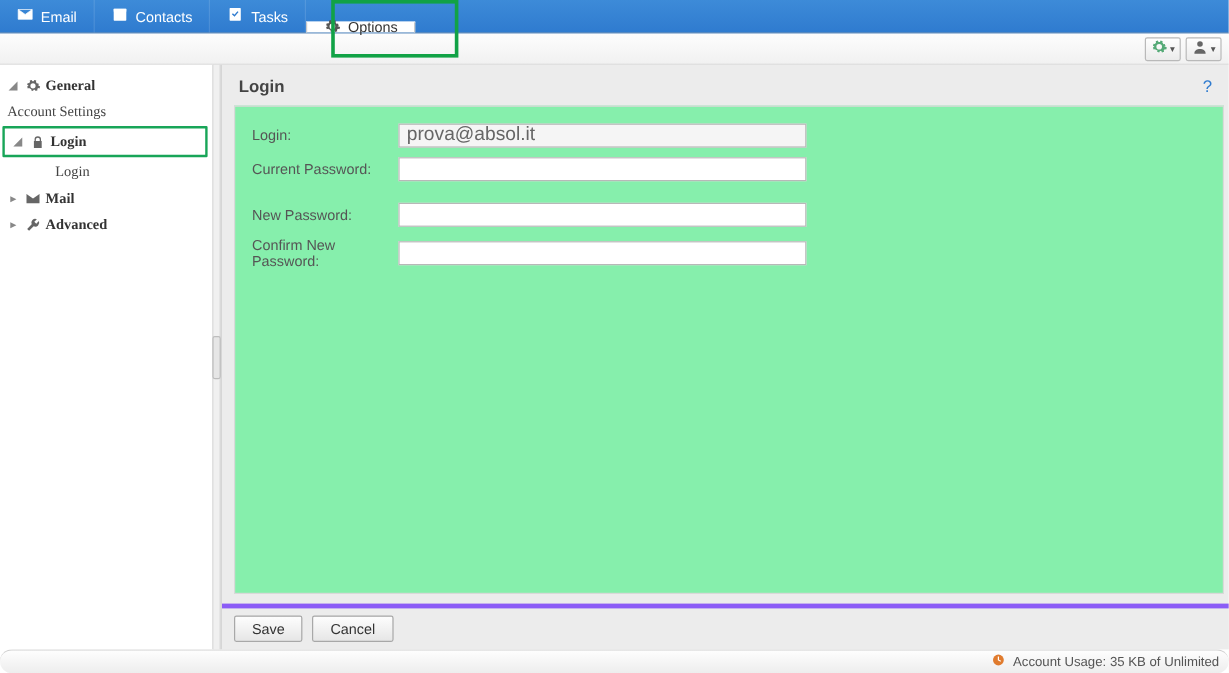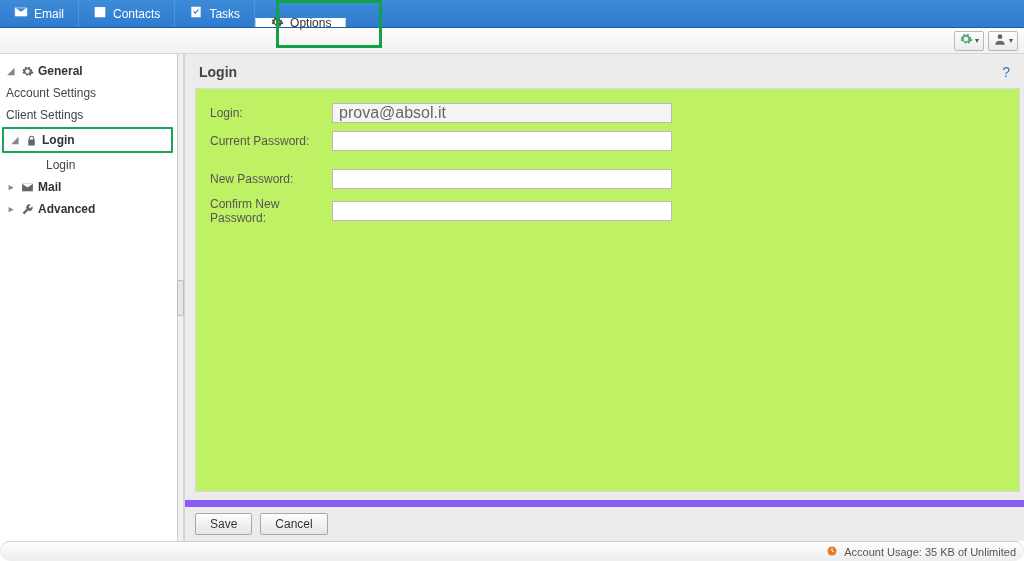--- a/index.html
+++ b/index.html
@@ -53,7 +53,7 @@
   .tree-item .exp { width:10px; font-size:9px; color:#888; text-align:center;}
   .tree-item .ico { width:14px; height:14px; display:flex; align-items:center; justify-content:center;}
   .tree-item .ico svg{width:13px;height:13px;}
-  .tree-item .label { white-space:nowrap; }
+  .tree-item .label { white-space:nowrap;font-family:Liberation Serif, serif; }
   .indent-1 { }
   .indent-2 { padding-left: 46px; }
   .tree-item.bold { font-weight:600; color:#333;}

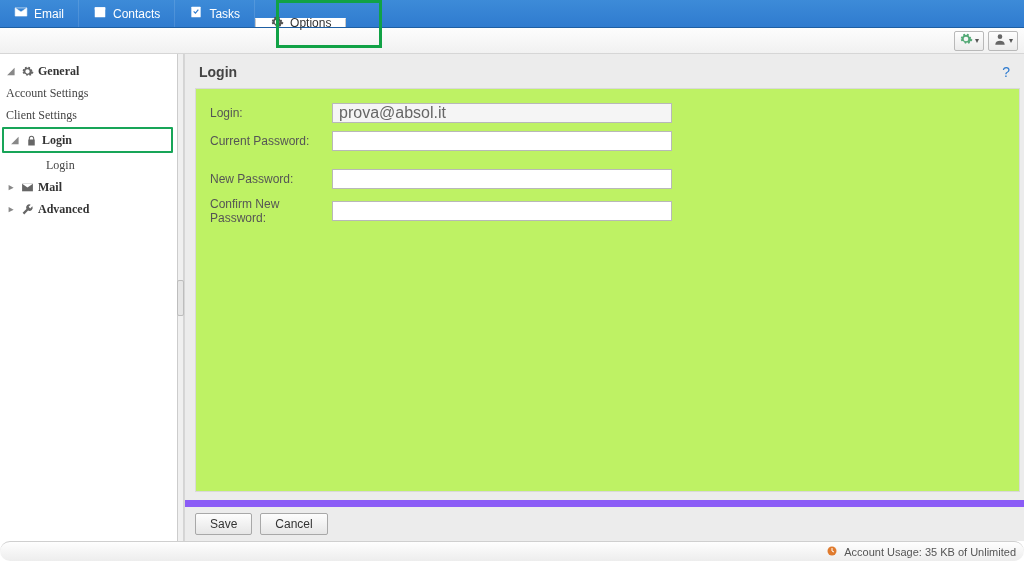--- a/index.html
+++ b/index.html
@@ -203,9 +203,6 @@
     <div class="tree-item indent-1">
       <span class="label">Account Settings</span>
     </div>
-    <div class="tree-item indent-1">
-      <span class="label">Client Settings</span>
-    </div>
 
     <div style="padding:1px 4px 1px 2px;">
       <div class="tree-item bold highlight-box" style="padding-left:6px;">

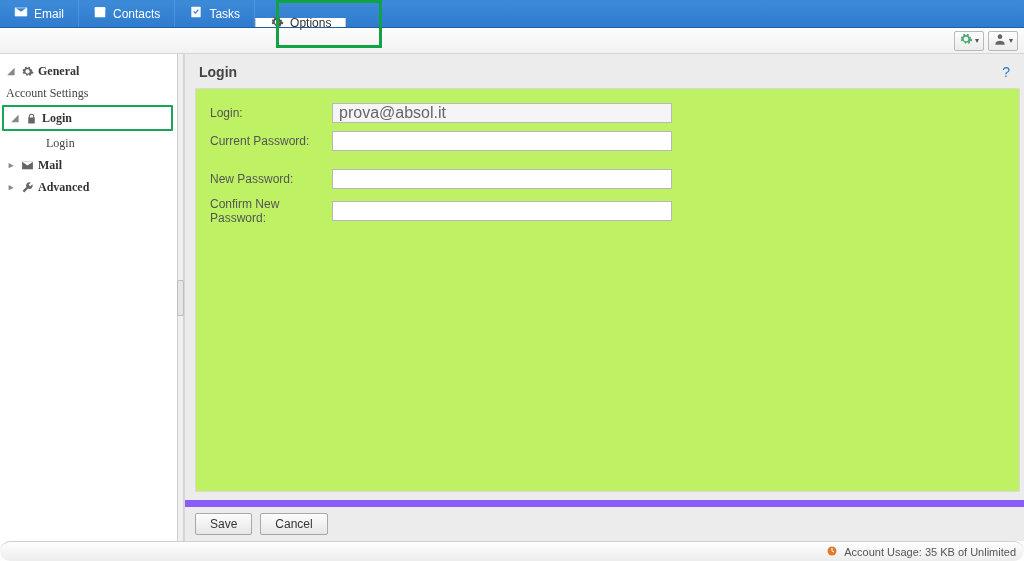--- a/index.html
+++ b/index.html
@@ -85,7 +85,7 @@
   .help-link { color:#2f7bcf; font-weight:normal; font-size:14px; cursor:pointer;}
   .form-area {
     flex:1; margin: 0 4px 8px 10px;
-    background:#bef264; border:1px solid #d9d9d9;
+    background:#86efac; border:1px solid #d9d9d9;
     padding: 14px 14px 0 14px;
   }
   .form-row { display:flex; align-items:center; margin-bottom:8px;}

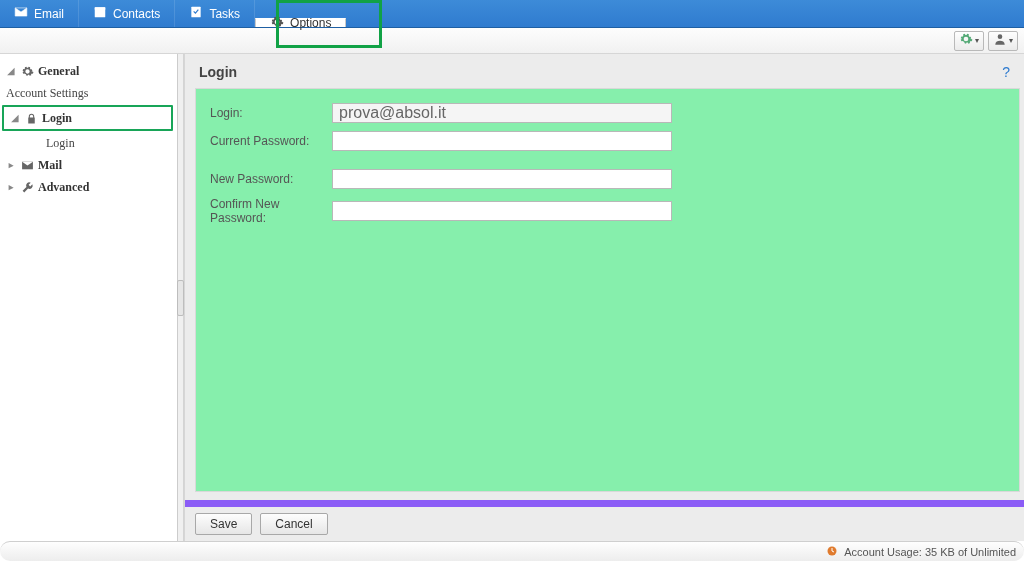--- a/index.html
+++ b/index.html
@@ -99,7 +99,7 @@
 
   .button-bar {
     display:flex; gap:8px; padding:6px 10px;
-    border-top:7px solid #8b5cf6; background:#ececec;
+    border-top:4px solid #8b5cf6; background:#ececec;
   }
   .btn {
     min-width:56px; height:22px; padding:0 14px;

